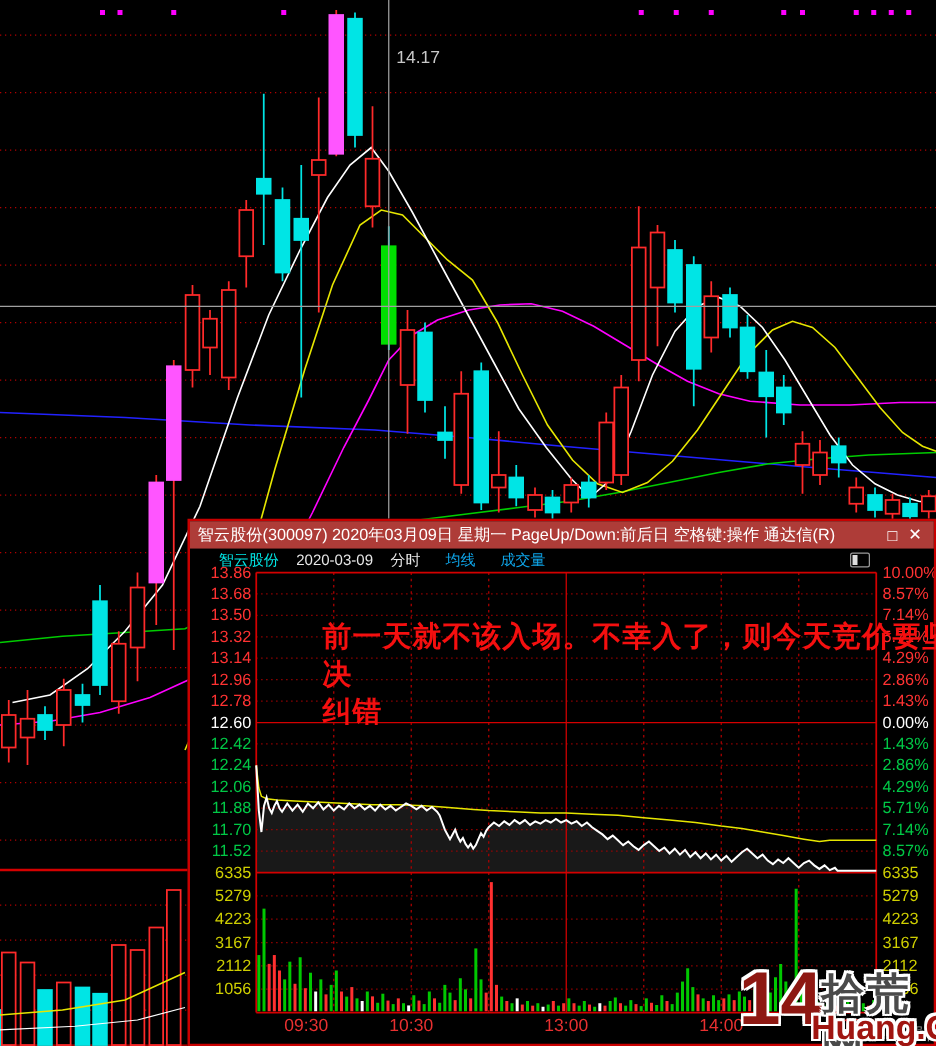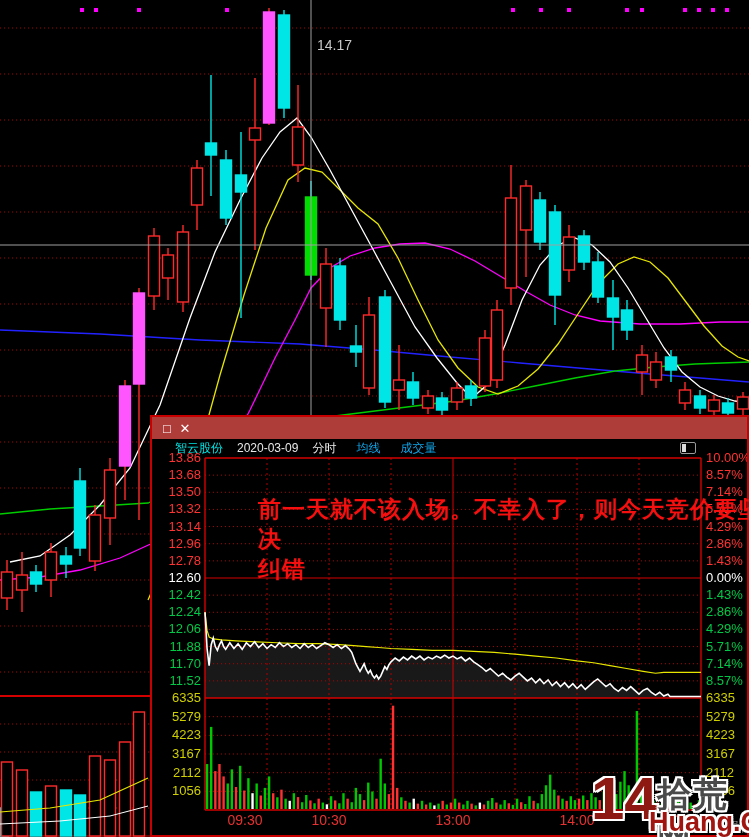--- a/index.html
+++ b/index.html
@@ -213,6 +213,7 @@
 
   <div id="popup">
     <div class="titlebar">
+      <span class="t">智云股份(300097) 2020年03月09日 星期一 PageUp/Down:前后日 空格键:操作 通达信(R)</span>
       <span class="wbtn">□</span>
       <span class="wbtn">✕</span>
     </div>

